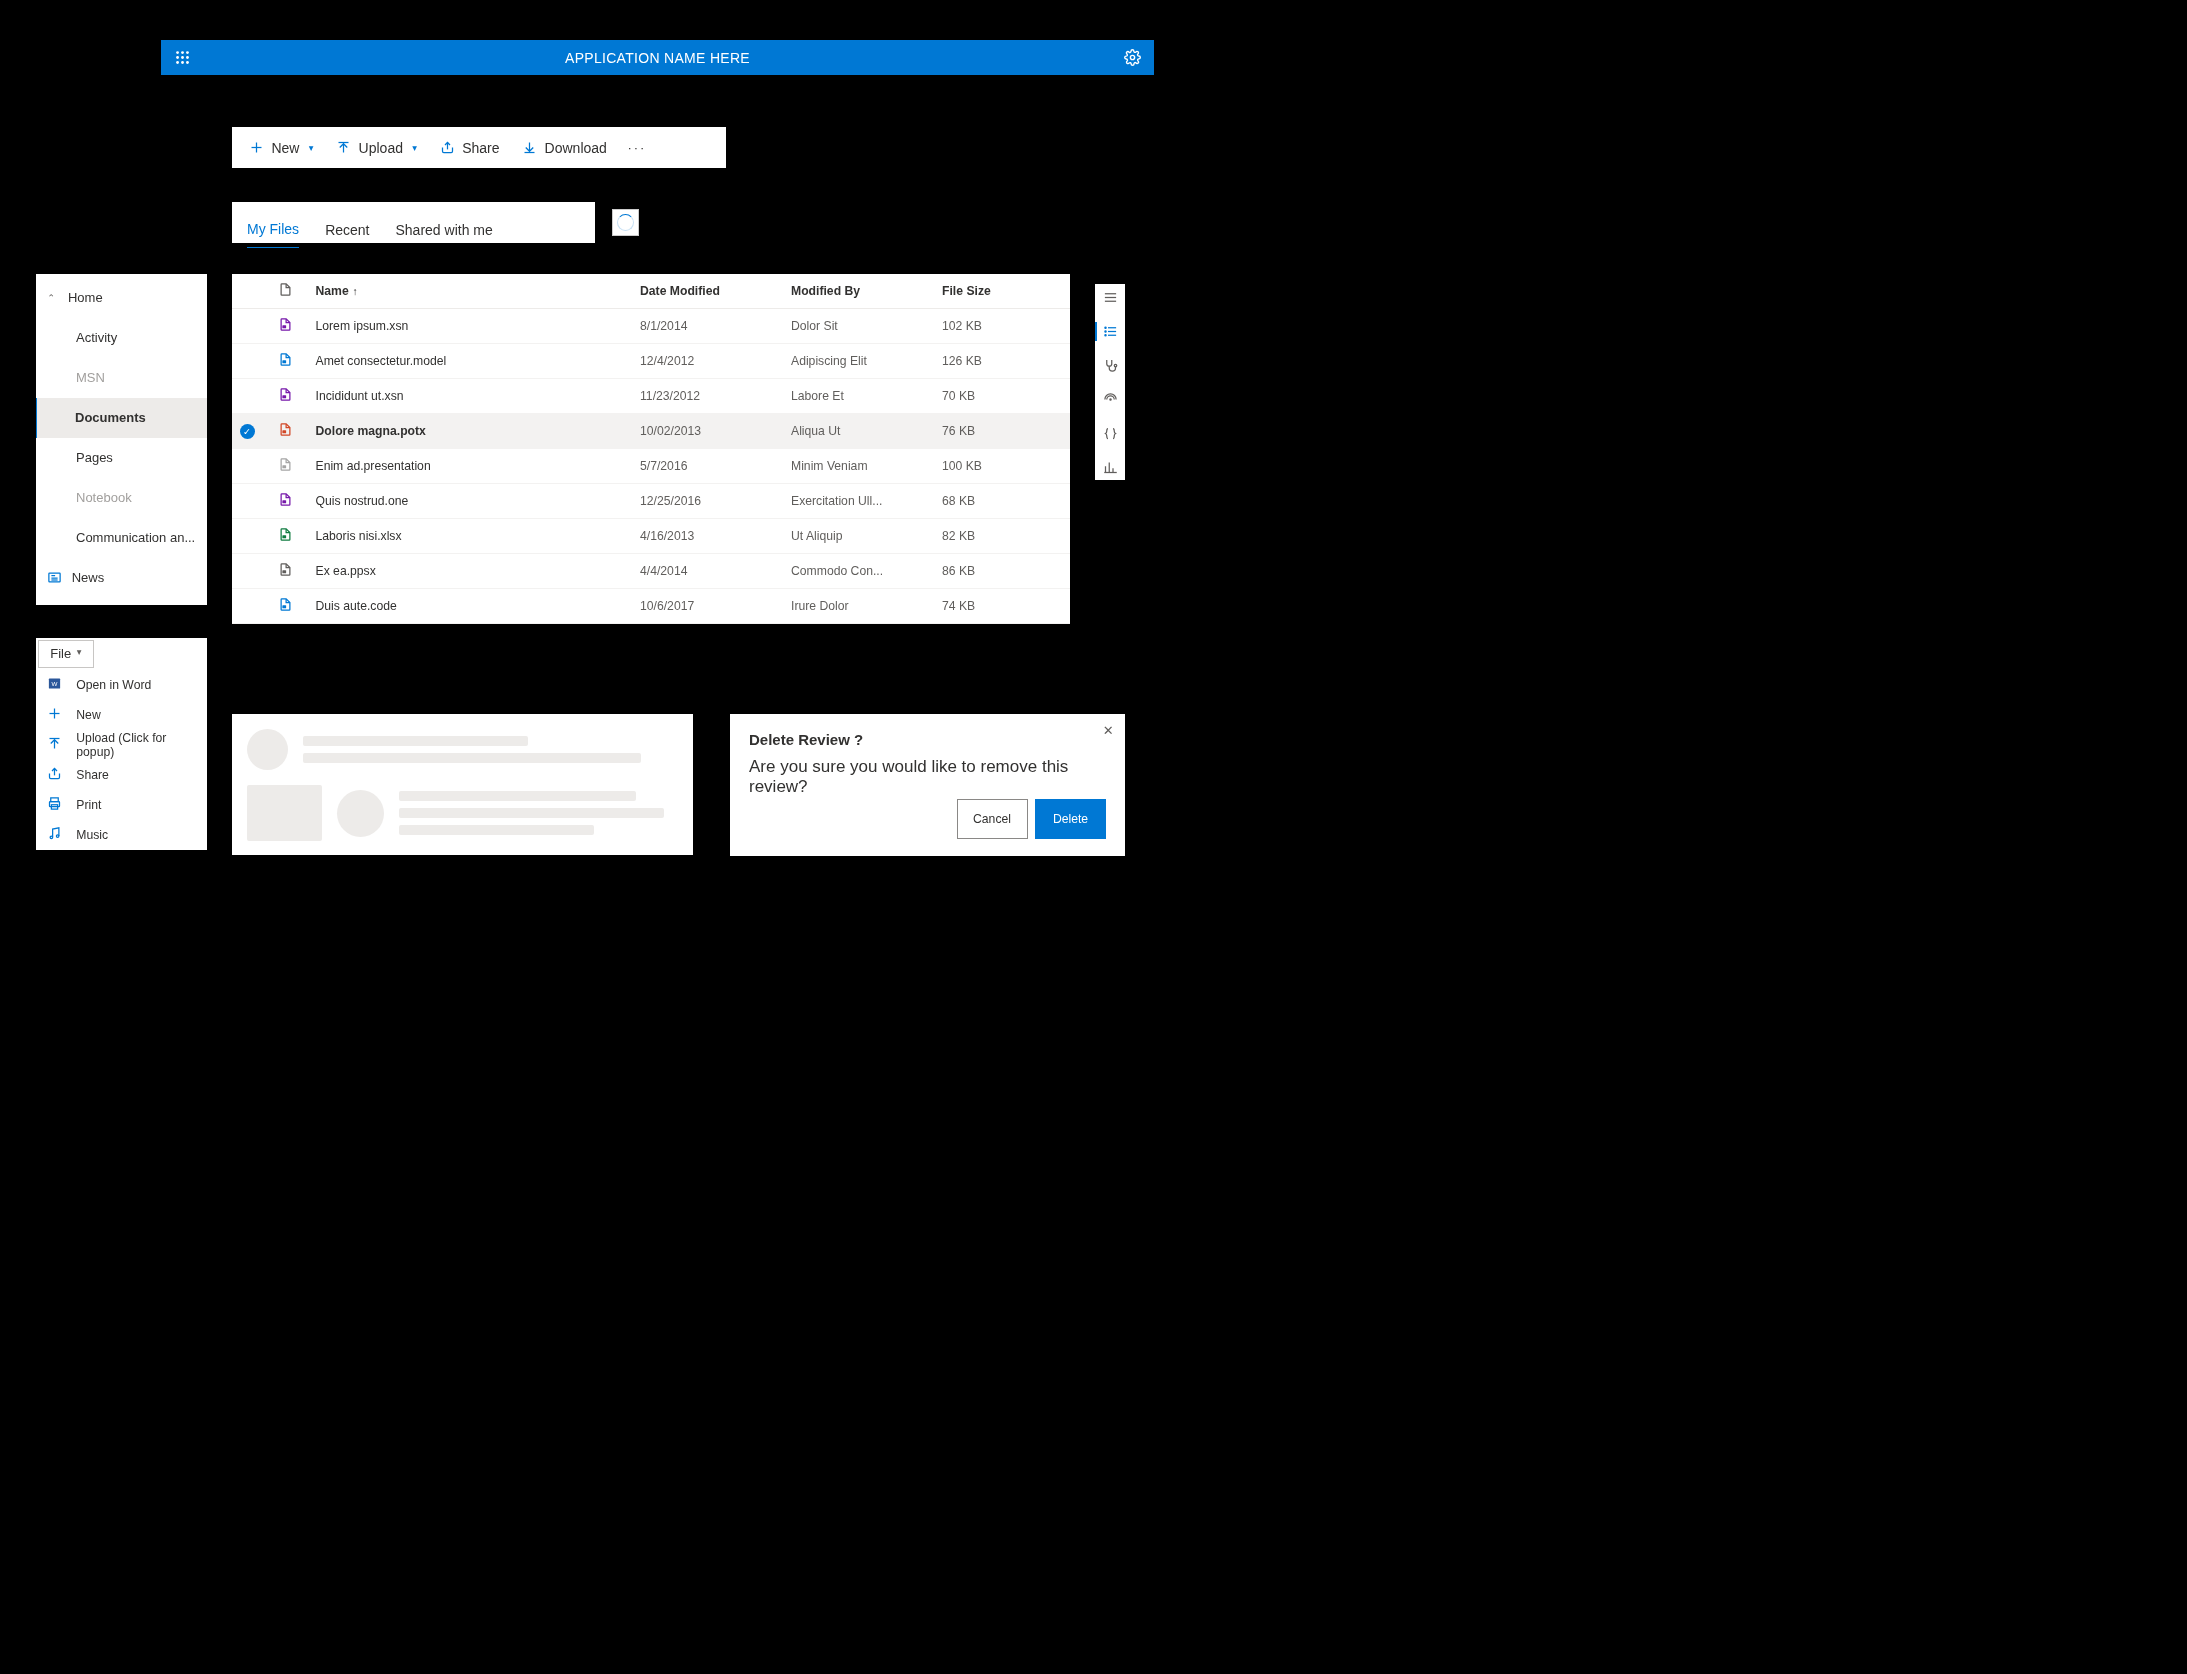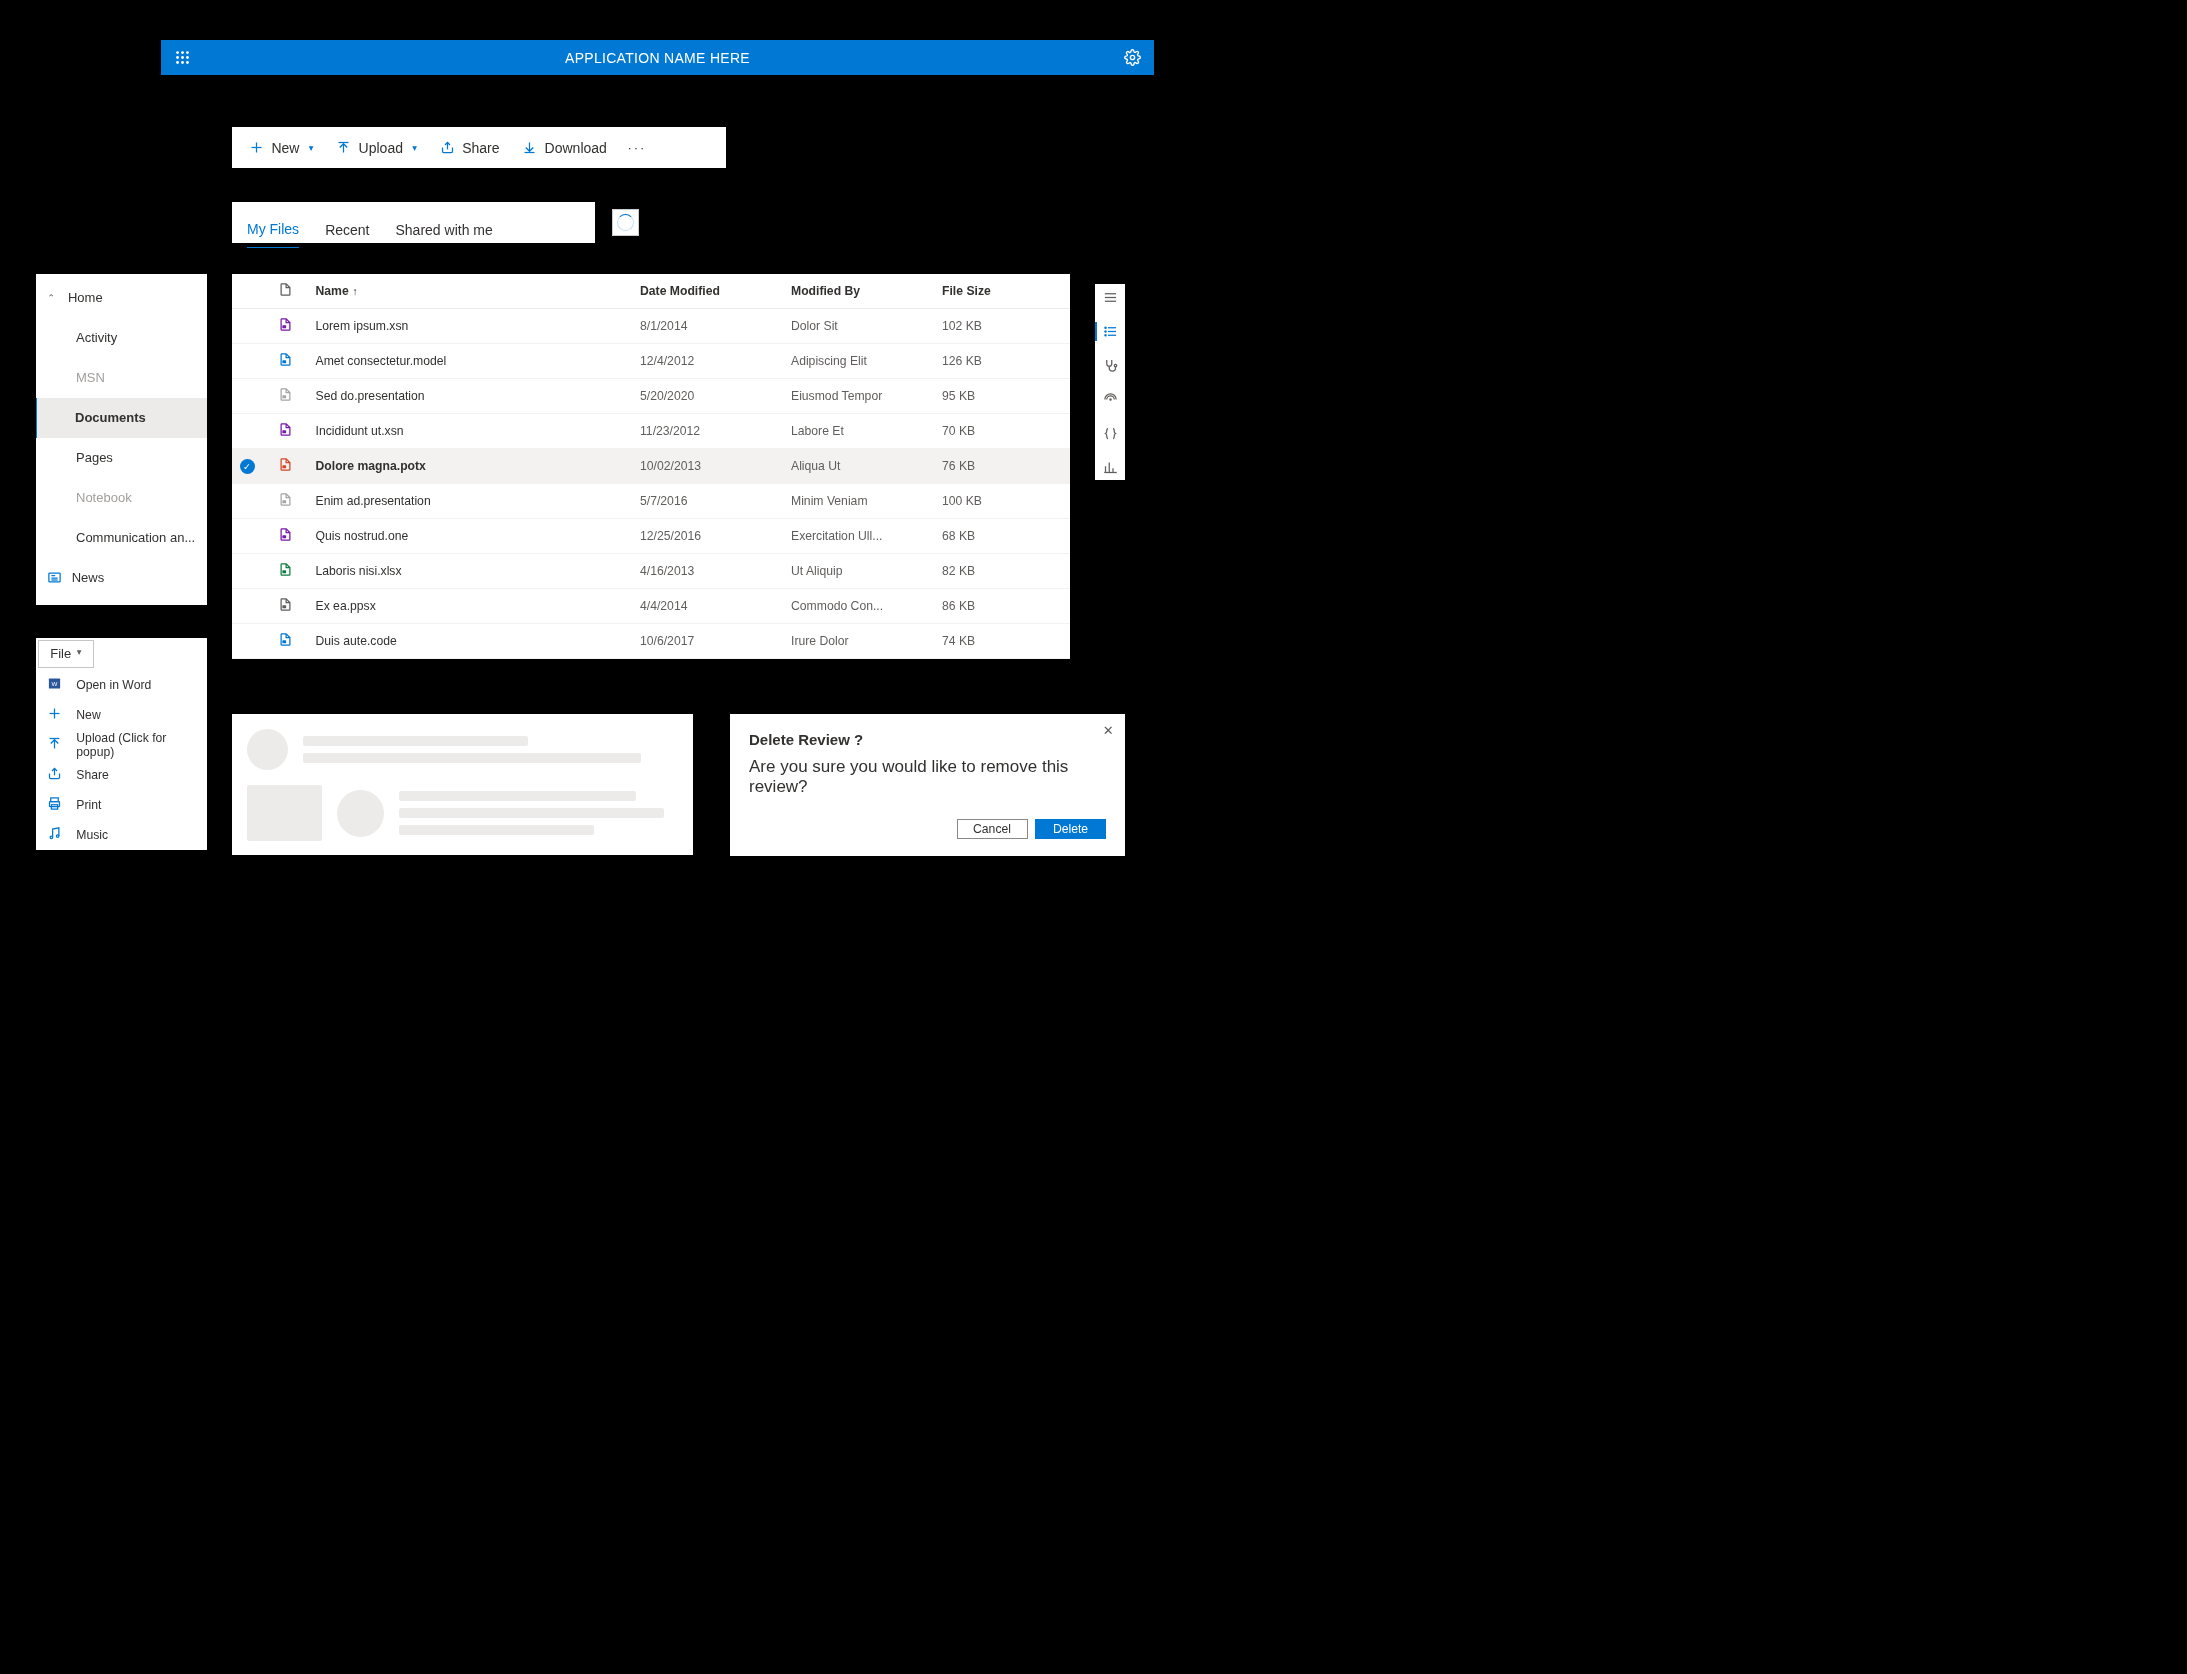--- a/index.html
+++ b/index.html
@@ -259,18 +259,6 @@
       <div class="file-row">
         <span></span>
         <span><svg width="15" height="15" viewBox="0 0 24 24">
-            <path fill="none" stroke="#a5a5a5" stroke-width="2" d="M13 3H6a1 1 0 0 0-1 1v16a1 1 0 0 0 1 1h12a1 1 0 0 0 1-1V9z"></path>
-            <polyline fill="none" stroke="#a5a5a5" stroke-width="2" points="13 3 13 9 19 9"></polyline>
-            <rect x="7" y="13" width="6" height="5" fill="#a5a5a5" rx="1"></rect>
-          </svg></span>
-        <span class="name ">Sed do.presentation</span>
-        <span class="meta">5/20/2020</span>
-        <span class="meta">Eiusmod Tempor</span>
-        <span class="meta">95 KB</span>
-      </div>
-      <div class="file-row">
-        <span></span>
-        <span><svg width="15" height="15" viewBox="0 0 24 24">
             <path fill="none" stroke="#7719aa" stroke-width="2" d="M13 3H6a1 1 0 0 0-1 1v16a1 1 0 0 0 1 1h12a1 1 0 0 0 1-1V9z"></path>
             <polyline fill="none" stroke="#7719aa" stroke-width="2" points="13 3 13 9 19 9"></polyline>
             <rect x="7" y="13" width="6" height="5" fill="#7719aa" rx="1"></rect>

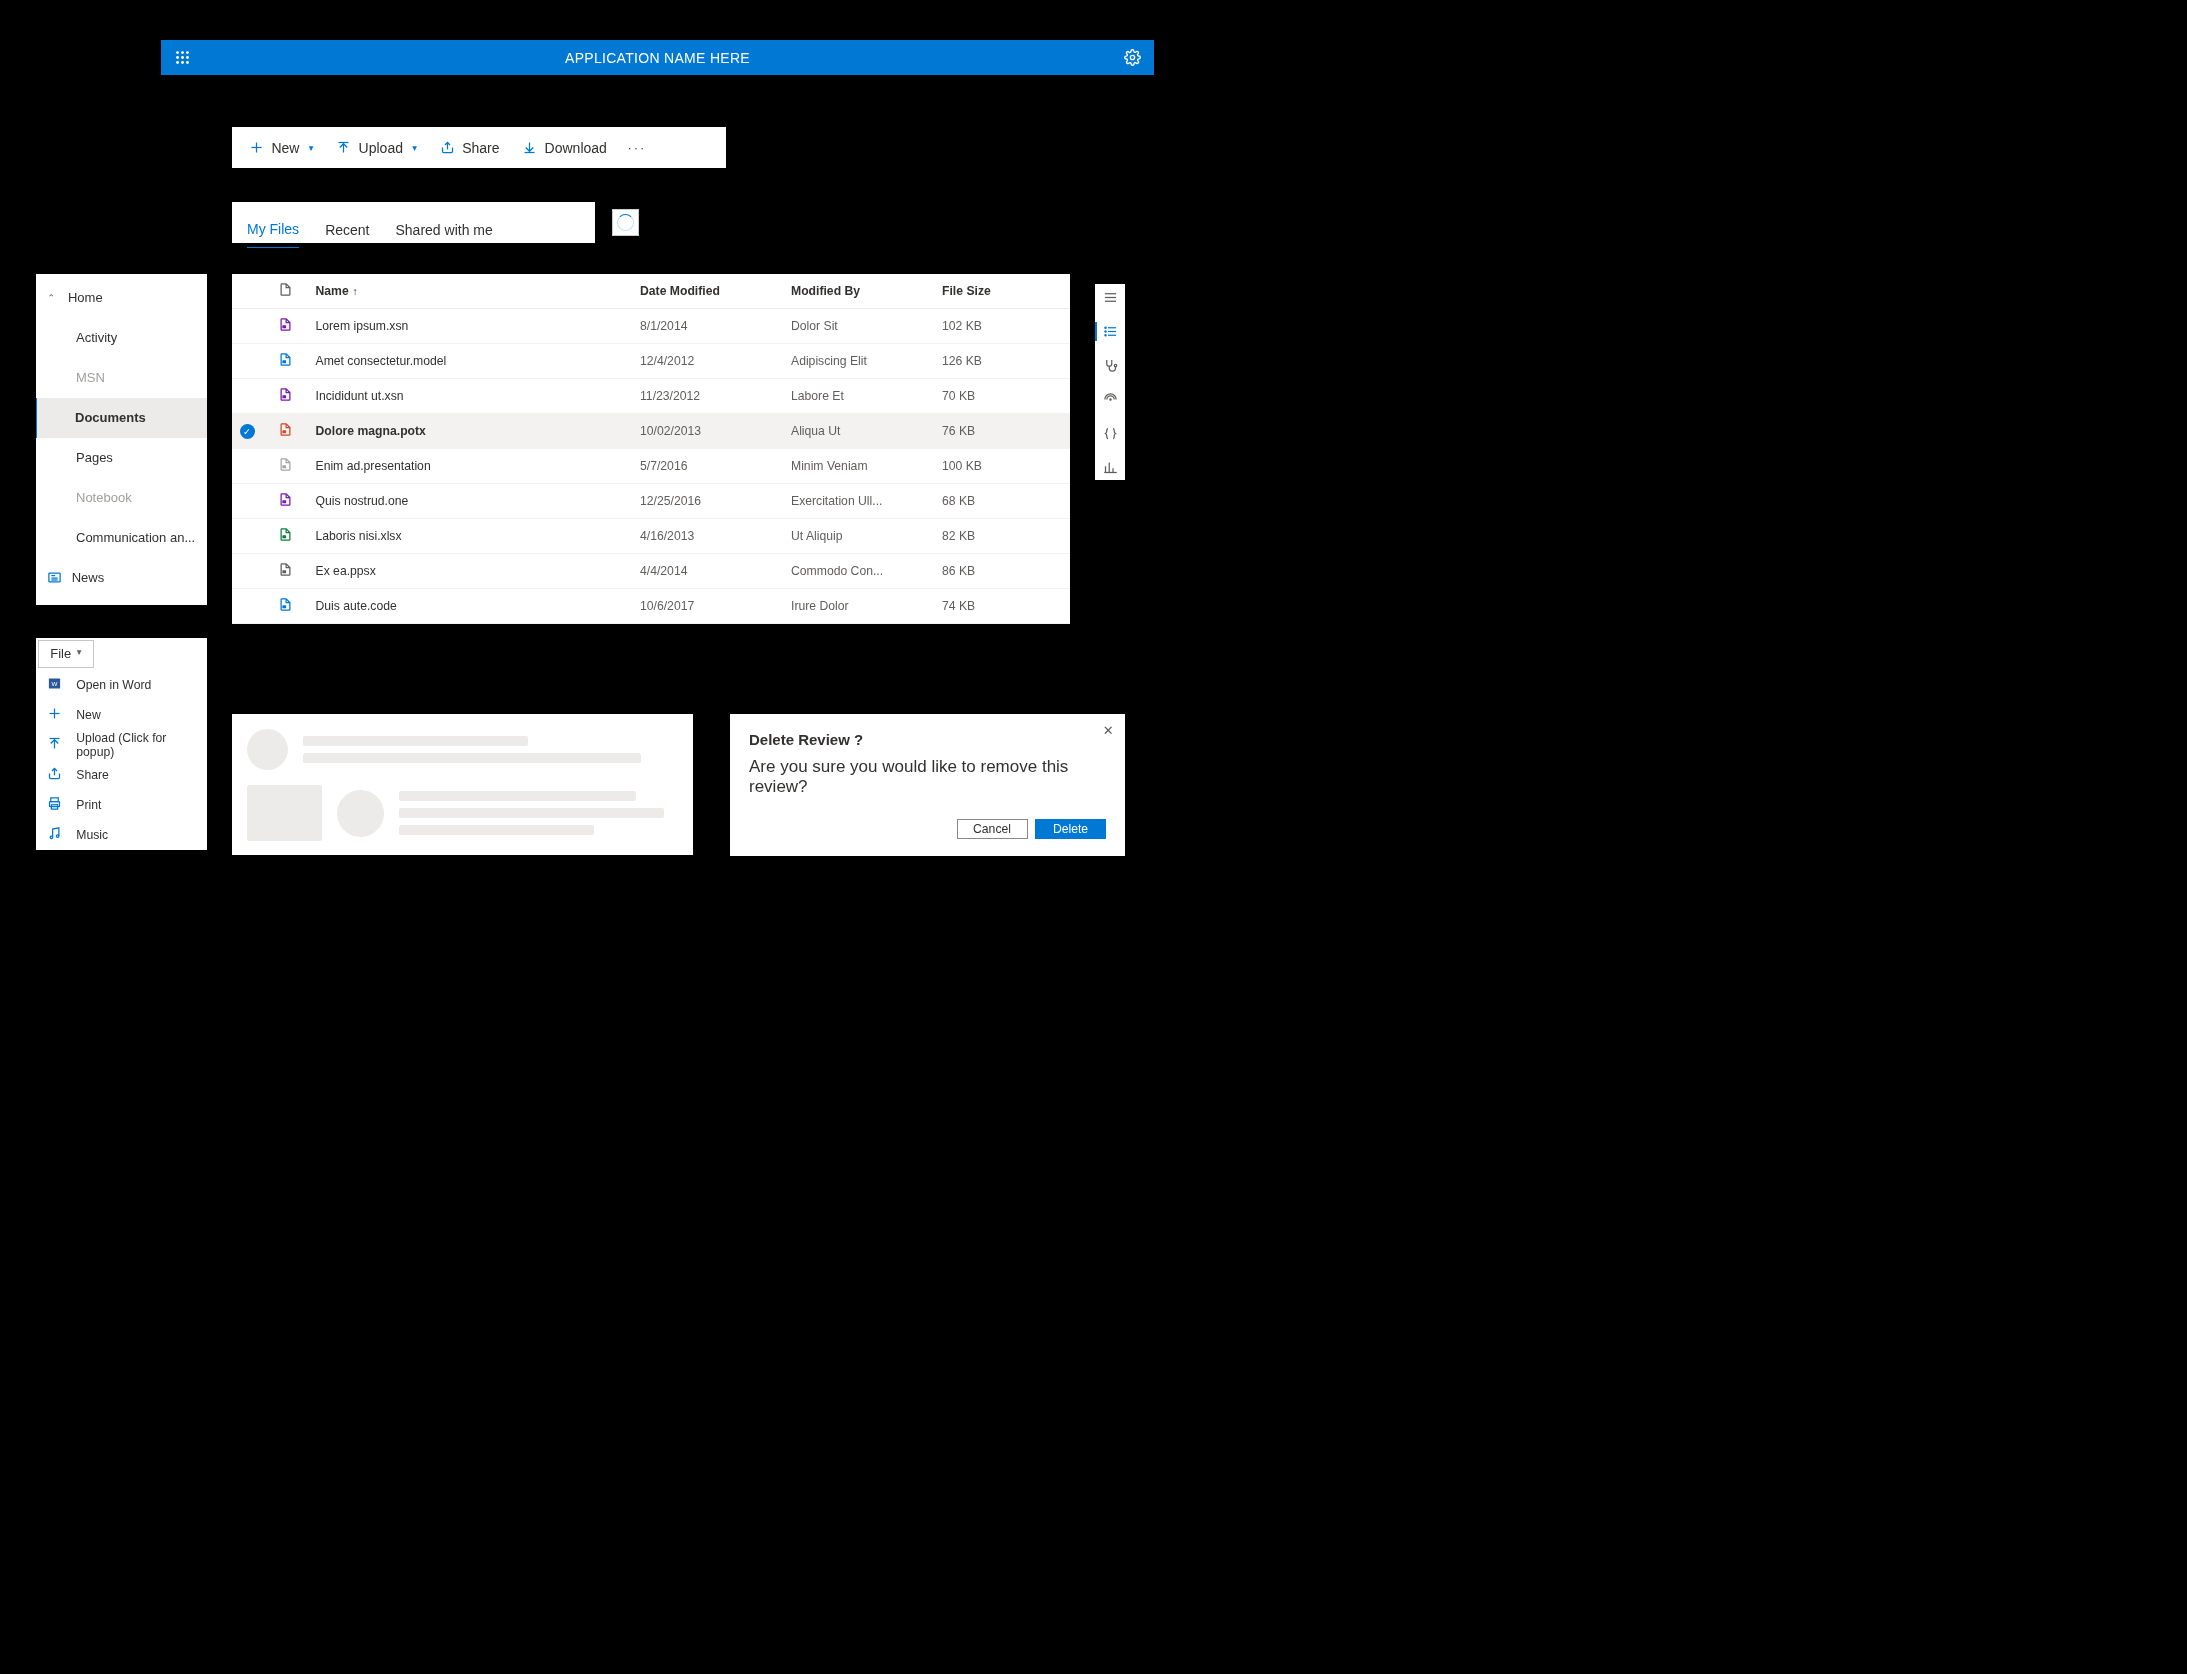--- a/index.html
+++ b/index.html
@@ -106,7 +106,7 @@
   .dialog-title { font-size: 15px; font-weight: 600; margin-bottom: 9.4px; }
   .dialog-body { font-size: 17px; color: #323130; flex:1; }
   .dialog-actions { display:flex; justify-content:flex-end; gap:7.5px; }
-  .btn { min-width:71px; height:20px; border:0.9px solid #8a8886; background:#fff; cursor:pointer; font-size:12.2px; display:flex; align-items:center; justify-content:center; }
+  .btn { min-width:71px; height:40px; border:0.9px solid #8a8886; background:#fff; cursor:pointer; font-size:12.2px; display:flex; align-items:center; justify-content:center; }
   .btn.primary { background:#0078d4; border-color:#0078d4; color:#fff; }
 </style>
 </head>

